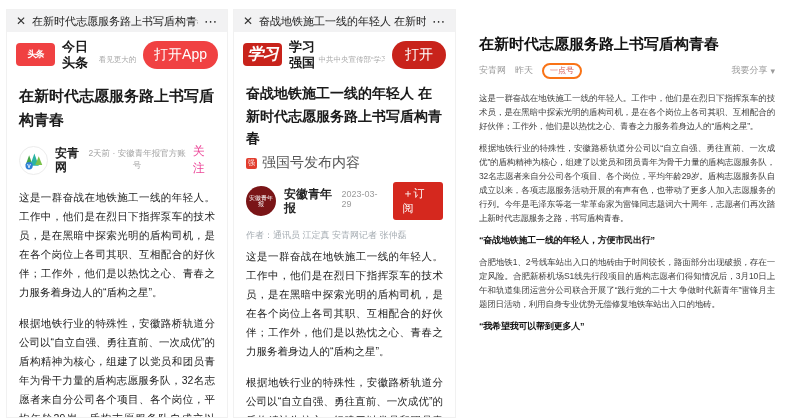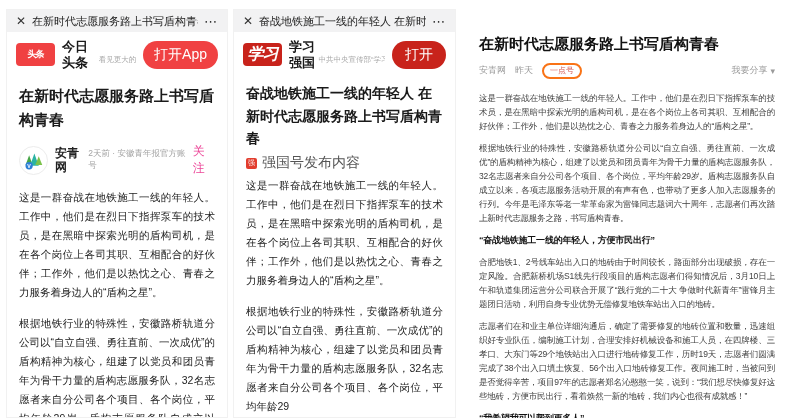--- a/index.html
+++ b/index.html
@@ -35,7 +35,7 @@
   .avatar1{width:27px;height:27px;border-radius:50%;border:1px solid #ececec;background:#fff;
            display:flex;align-items:center;justify-content:center;flex:0 0 auto;}
   .a-name{font-size:12px;font-weight:bold;color:#222;line-height:1.2;}
-  .a-meta{font-size:8.5px;color:#a3a3a3;margin-top:2px;}
+  .a-meta{font-size:8.5px;color:#a3a3a3;margin-top:2px;text-align:center;}
   .follow{margin-left:auto;font-size:12px;color:#ec4899;}
   .body-txt{padding:2px 12px 0;}
   .body-txt p{font-size:10.5px;line-height:19px;color:#222;margin:0 0 12px;text-align:justify;}

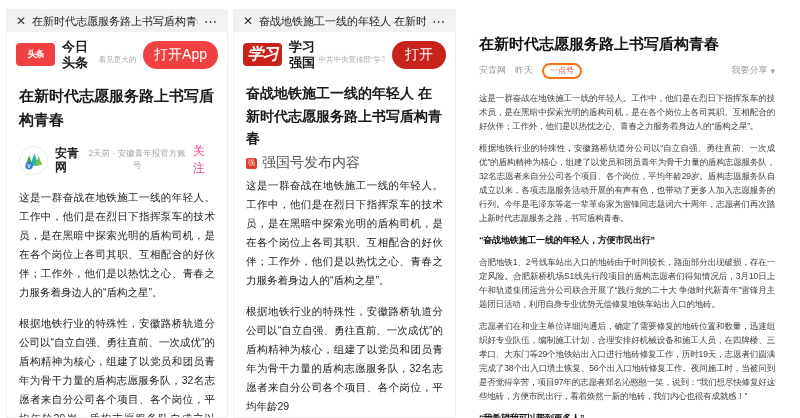--- a/index.html
+++ b/index.html
@@ -122,6 +122,14 @@
     <span class="tag-icon">强</span>
     <span class="tag-text">强国号发布内容</span>
   </div>
+  <div class="pub-card">
+    <span class="avatar2">安徽青年报</span>
+    <span class="app-col">
+      <span class="pub-name">安徽青年报</span>
+      <span class="pub-date">2023-03-29</span>
+    </span>
+    <span class="subscribe">＋订阅</span>
+  </div>
   <div class="body-txt">
     <p>这是一群奋战在地铁施工一线的年轻人。工作中，他们是在烈日下指挥泵车的技术员，是在黑暗中探索光明的盾构司机，是在各个岗位上各司其职、互相配合的好伙伴；工作外，他们是以热忱之心、青春之力服务着身边人的“盾构之星”。</p>
     <p>根据地铁行业的特殊性，安徽路桥轨道分公司以“自立自强、勇往直前、一次成优”的盾构精神为核心，组建了以党员和团员青年为骨干力量的盾构志愿服务队，32名志愿者来自分公司各个项目、各个岗位，平均年龄29</p>

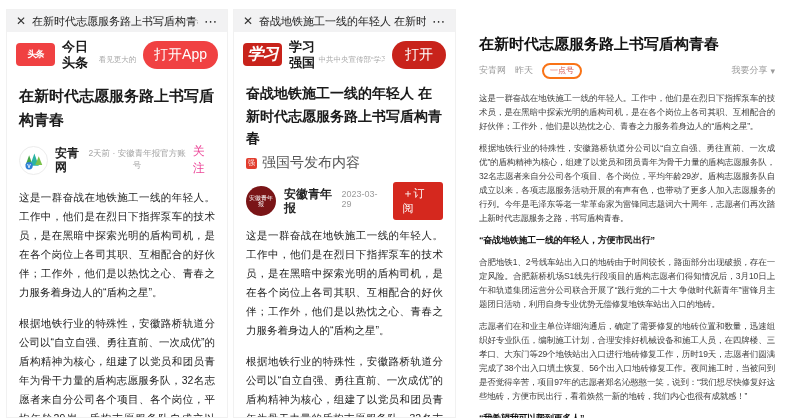--- a/index.html
+++ b/index.html
@@ -130,6 +130,7 @@
     </span>
     <span class="subscribe">＋订阅</span>
   </div>
+  <div class="byline">作者：通讯员 江定真 安青网记者 张仲磊</div>
   <div class="body-txt">
     <p>这是一群奋战在地铁施工一线的年轻人。工作中，他们是在烈日下指挥泵车的技术员，是在黑暗中探索光明的盾构司机，是在各个岗位上各司其职、互相配合的好伙伴；工作外，他们是以热忱之心、青春之力服务着身边人的“盾构之星”。</p>
     <p>根据地铁行业的特殊性，安徽路桥轨道分公司以“自立自强、勇往直前、一次成优”的盾构精神为核心，组建了以党员和团员青年为骨干力量的盾构志愿服务队，32名志愿者来自分公司各个项目、各个岗位，平均年龄29</p>

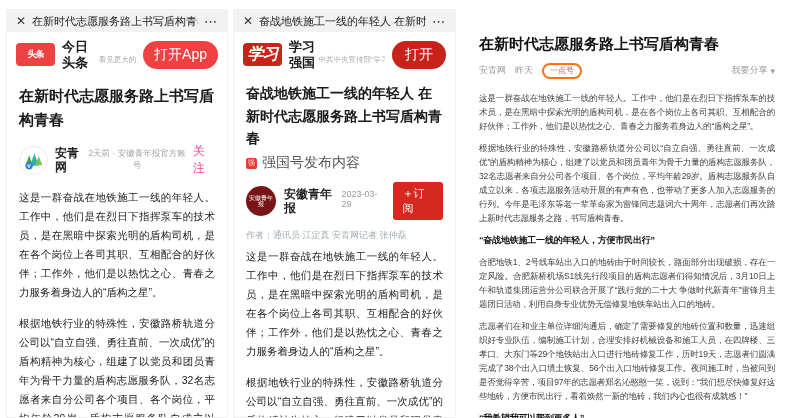--- a/index.html
+++ b/index.html
@@ -153,7 +153,6 @@
     <p>根据地铁行业的特殊性，安徽路桥轨道分公司以“自立自强、勇往直前、一次成优”的盾构精神为核心，组建了以党员和团员青年为骨干力量的盾构志愿服务队，32名志愿者来自分公司各个项目、各个岗位，平均年龄29岁。盾构志愿服务队自成立以来，各项志愿服务活动开展的有声有色，也带动了更多人加入志愿服务的行列。今年是毛泽东等老一辈革命家为雷锋同志题词六十周年，志愿者们再次踏上新时代志愿服务之路，书写盾构青春。</p>
     <p class="p3-sub">“奋战地铁施工一线的年轻人，方便市民出行”</p>
     <p>合肥地铁1、2号线车站出入口的地砖由于时间较长，路面部分出现破损，存在一定风险。合肥新桥机场S1线先行段项目的盾构志愿者们得知情况后，3月10日上午和轨道集团运营分公司联合开展了“践行党的二十大 争做时代新青年”雷锋月主题团日活动，利用自身专业优势无偿修复地铁车站出入口的地砖。</p>
-    <p>志愿者们在和业主单位详细沟通后，确定了需要修复的地砖位置和数量，迅速组织好专业队伍，编制施工计划，合理安排好机械设备和施工人员，在四牌楼、三孝口、大东门等29个地铁站出入口进行地砖修复工作，历时19天，志愿者们圆满完成了38个出入口填土恢复、56个出入口地砖修复工作。夜间施工时，当被问到是否觉得辛苦，项目97年的志愿者郑名沁憨憨一笑，说到：“我们想尽快修复好这些地砖，方便市民出行，看着焕然一新的地砖，我们内心也很有成就感！”</p>
     <p class="p3-sub">“我希望我可以帮到更多人”</p>
 
   </div>

